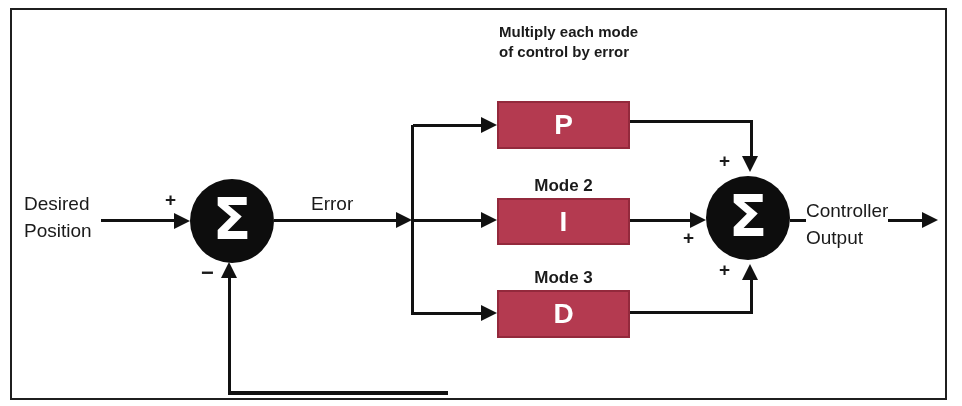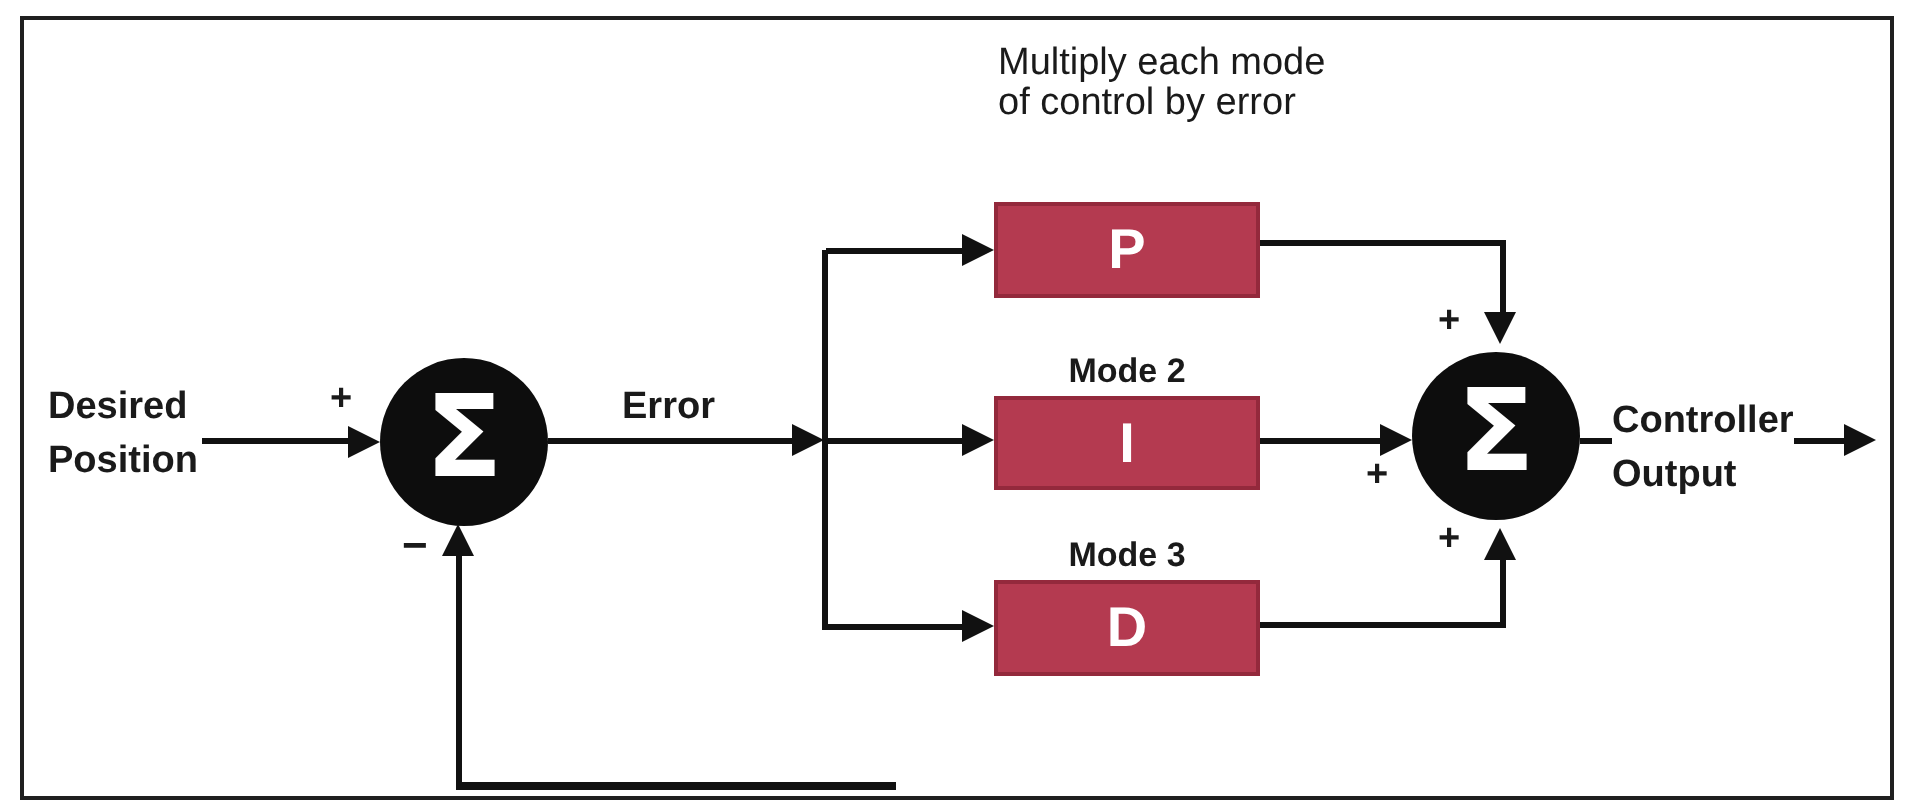--- a/index.html
+++ b/index.html
@@ -42,7 +42,7 @@
     white-space:pre-line; color:var(--text,#1a1a1a);
   }
   .note{
-    position:absolute; font-size:19px; font-weight:400; line-height:20px;
+    position:absolute; font-size:15px; font-weight:700; line-height:20px;
     white-space:pre-line; color:var(--text,#1a1a1a);
   }
   .sign{

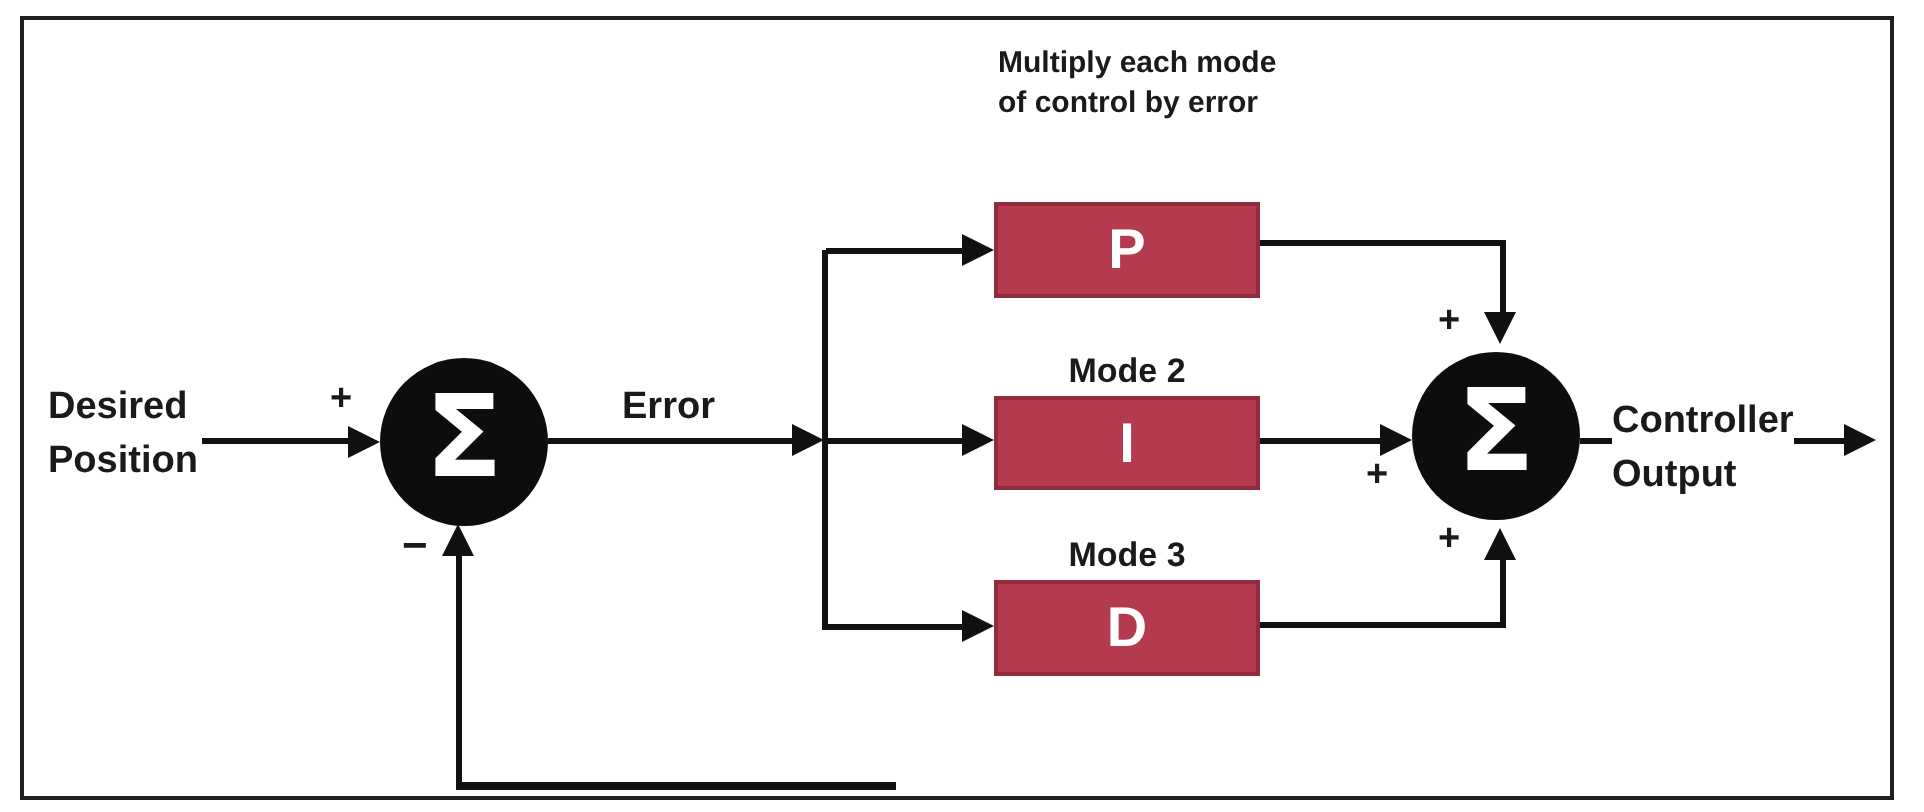--- a/index.html
+++ b/index.html
@@ -38,7 +38,7 @@
     font-size:17px; font-weight:600; color:var(--text,#1a1a1a); line-height:1.2;
   }
   .label-bold{
-    position:absolute; font-size:19px; font-weight:bold; line-height:27px;
+    position:absolute; font-size:19px; font-weight:normal; line-height:27px;
     white-space:pre-line; color:var(--text,#1a1a1a);
   }
   .note{

